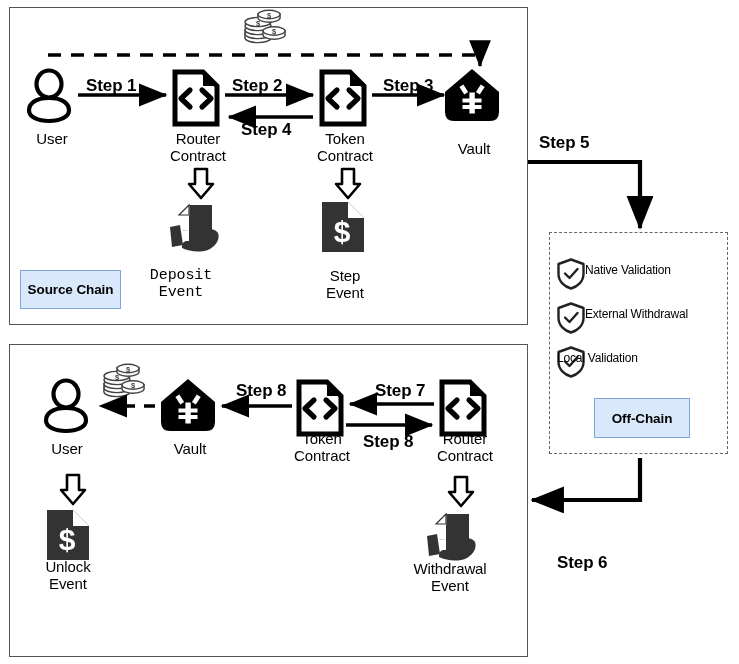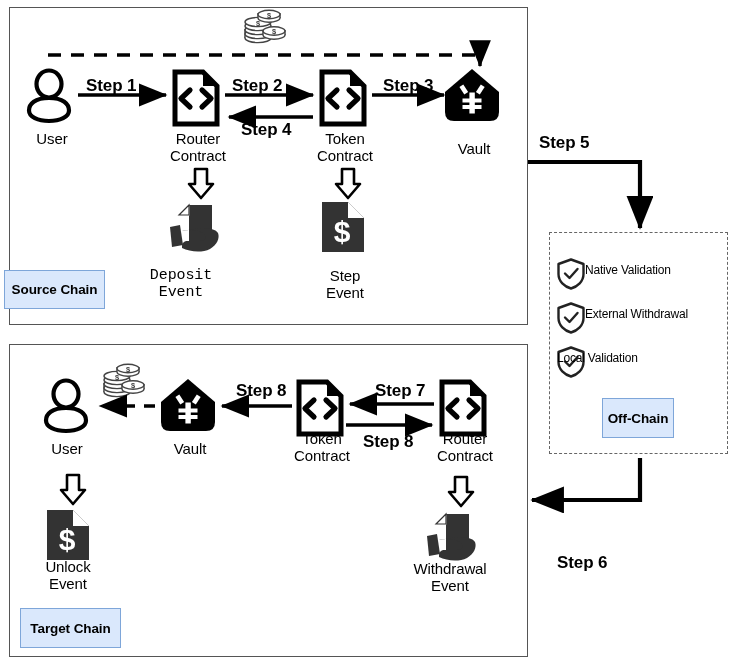--- a/index.html
+++ b/index.html
@@ -237,7 +237,7 @@
   <div class="step-label" style="left:383px; top:76px;">Step 3</div>
   <div class="step-label" style="left:241px; top:120px;">Step 4</div>
 
-  <div class="chain-tag" style="left:4px; top:270px; width:101px; height:39px;">Source Chain</div>
+  <div class="chain-tag" style="left:20px; top:270px; width:101px; height:39px;">Source Chain</div>
 
   <div class="step-label" style="left:539px; top:133px;">Step 5</div>
   <div class="step-label" style="left:557px; top:553px;">Step 6</div>

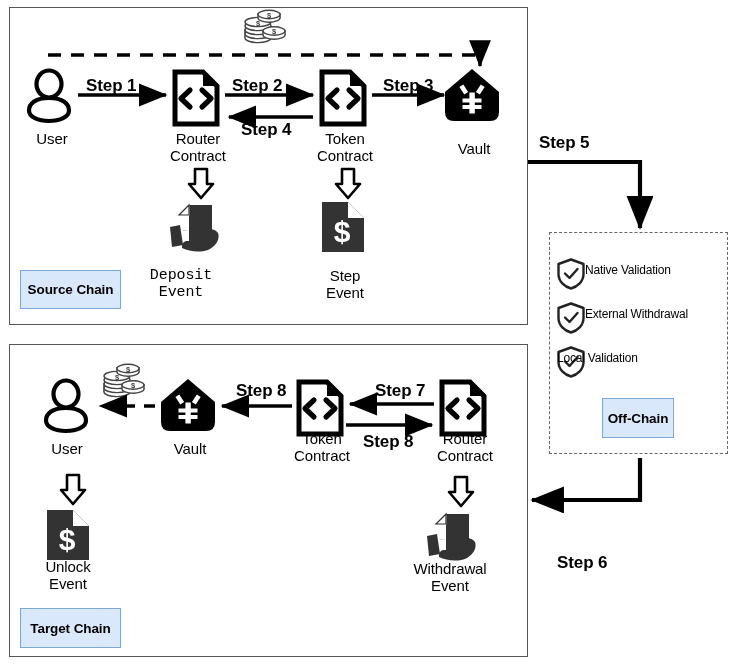--- a/index.html
+++ b/index.html
@@ -252,7 +252,7 @@
     <span class="validation-text">Local Validation</span>
   </div>
 
-  <div class="chain-tag" style="left:594px; top:398px; width:72px; height:40px;margin-left:8px;">Off-Chain</div>
+  <div class="chain-tag" style="left:594px; top:398px; width:96px; height:40px;">Off-Chain</div>
 
   <div class="node-label" style="left:31px;  top:440px; width:72px;">User</div>
   <div class="node-label" style="left:152px; top:440px; width:76px;">Vault</div>

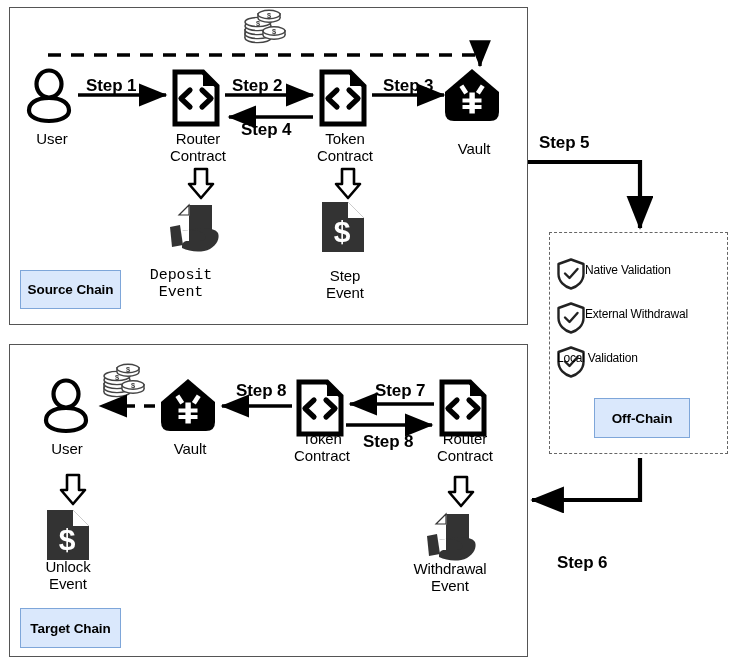--- a/index.html
+++ b/index.html
@@ -269,7 +269,6 @@
   <div class="step-label" style="left:375px; top:381px;">Step 7</div>
   <div class="step-label" style="left:363px; top:432px;">Step 8</div>
 
-  <div class="chain-tag" style="left:20px; top:608px; width:101px; height:40px;">Target Chain</div>
 
 </div>
 

